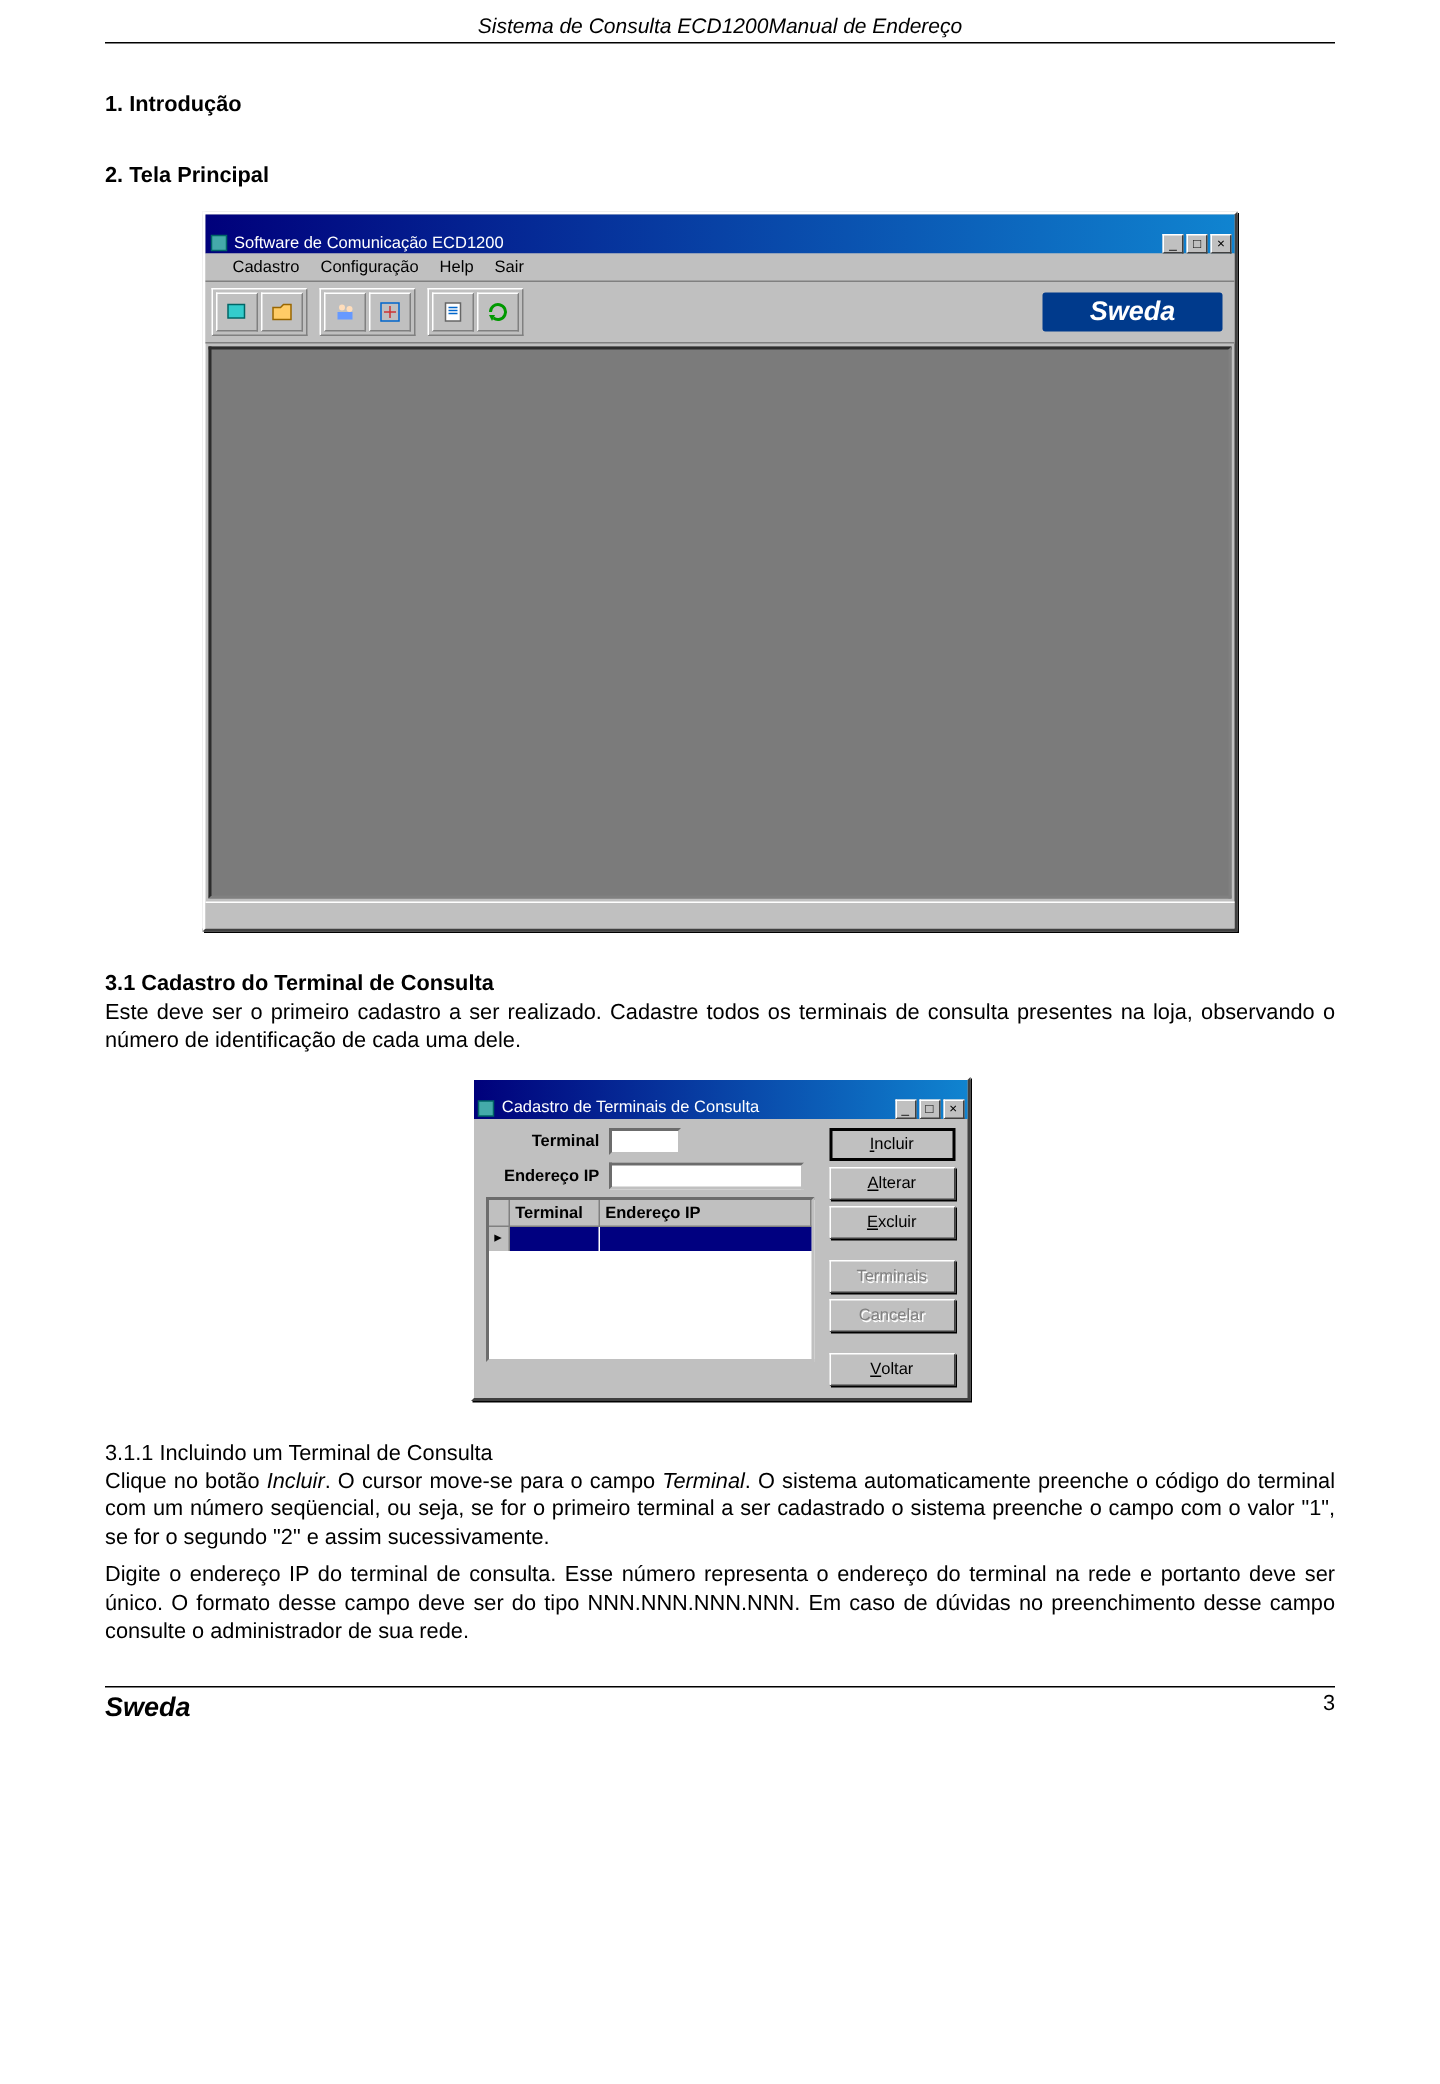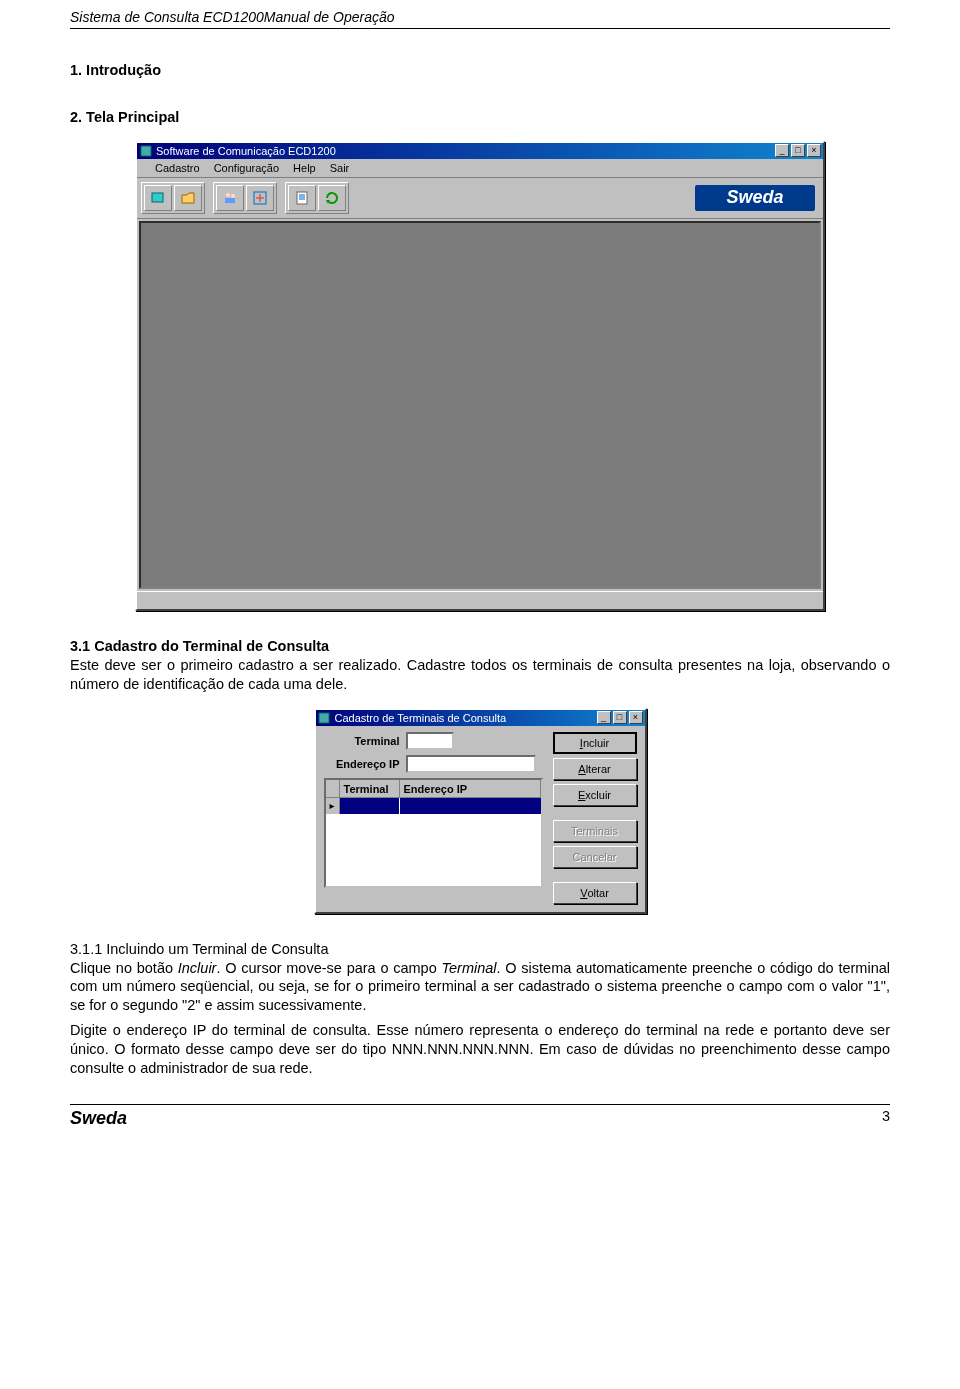--- a/index.html
+++ b/index.html
@@ -17,7 +17,7 @@
   }
   .page-head {
     display: flex;
-    justify-content: flex-start;
+    justify-content: center;
     font-style: italic;
     font-family: Arial, sans-serif;
     font-size: 14px;

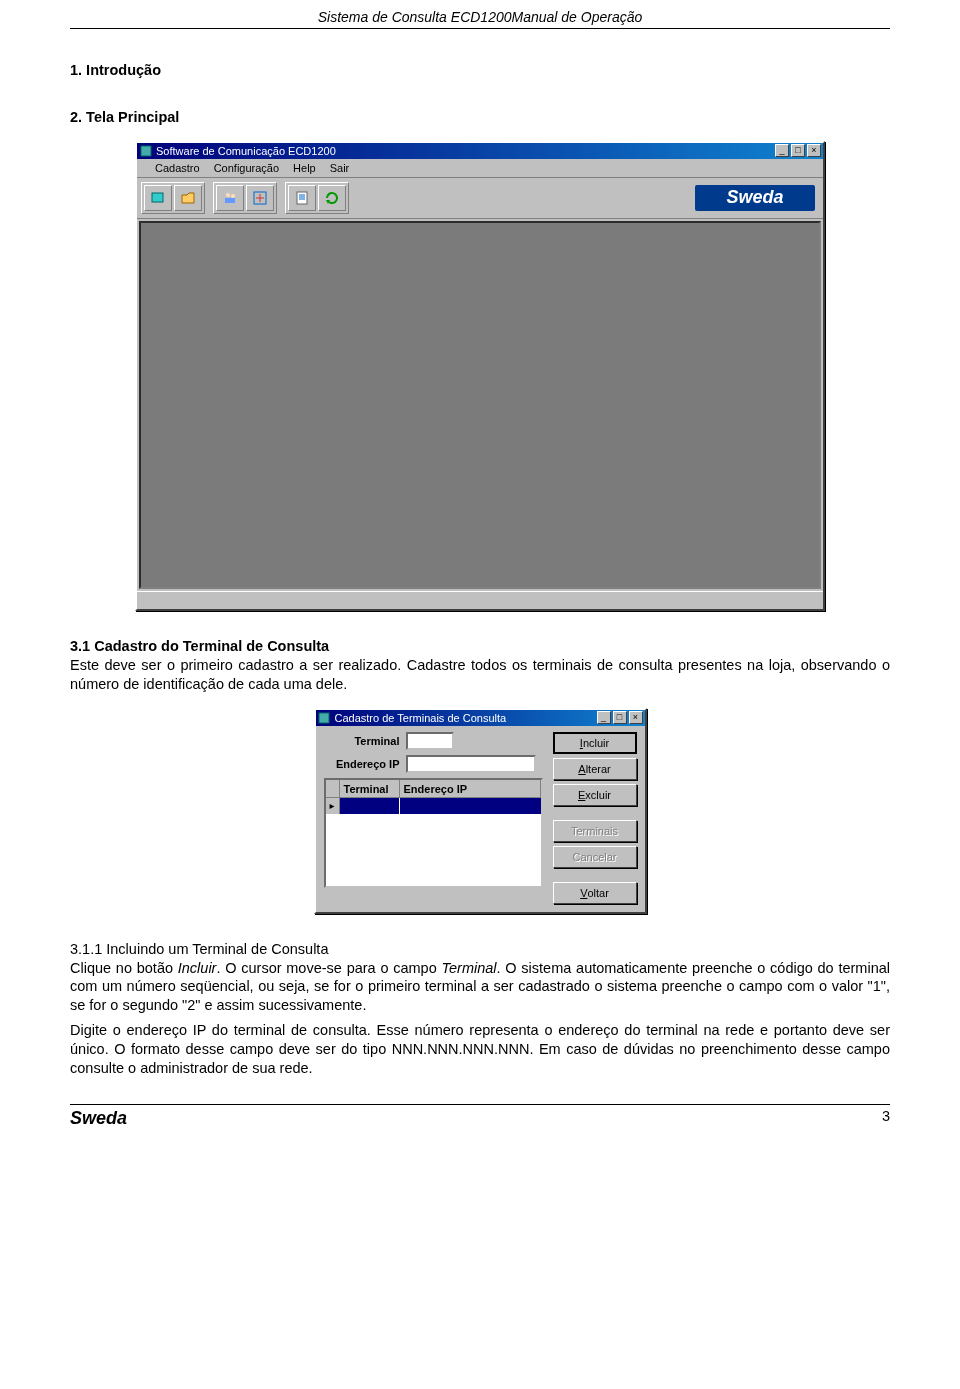--- a/index.html
+++ b/index.html
@@ -188,7 +188,7 @@
 <div class="page">
   <div class="page-head">
     <span>Sistema de Consulta ECD1200</span>
-    <span>Manual de Operação</span>
+    <span>Manual de Endereço</span>
   </div>
   <div class="page-head-line"></div>
 

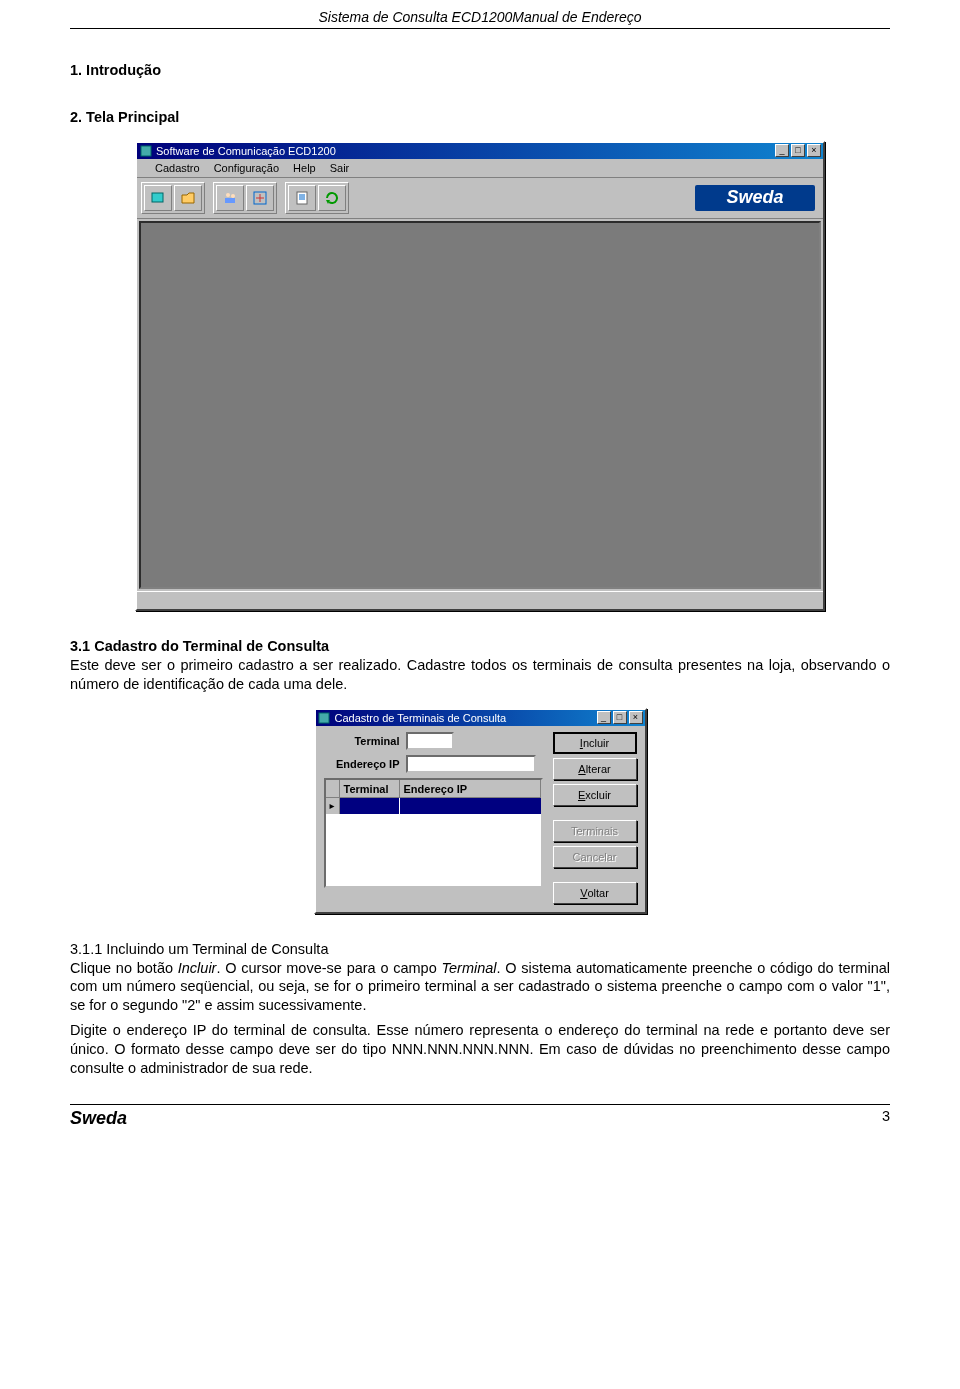--- a/index.html
+++ b/index.html
@@ -48,8 +48,8 @@
   .win-dlg  { width: 333px; }
   .titlebar {
     display: flex;
-    align-items: center;
-    height: 16px;
+    align-items: flex-end;
+    height: 26px;
     background: linear-gradient(to right, #00007b, #1084d0);
     color: #fff;
     padding: 0 2px;

